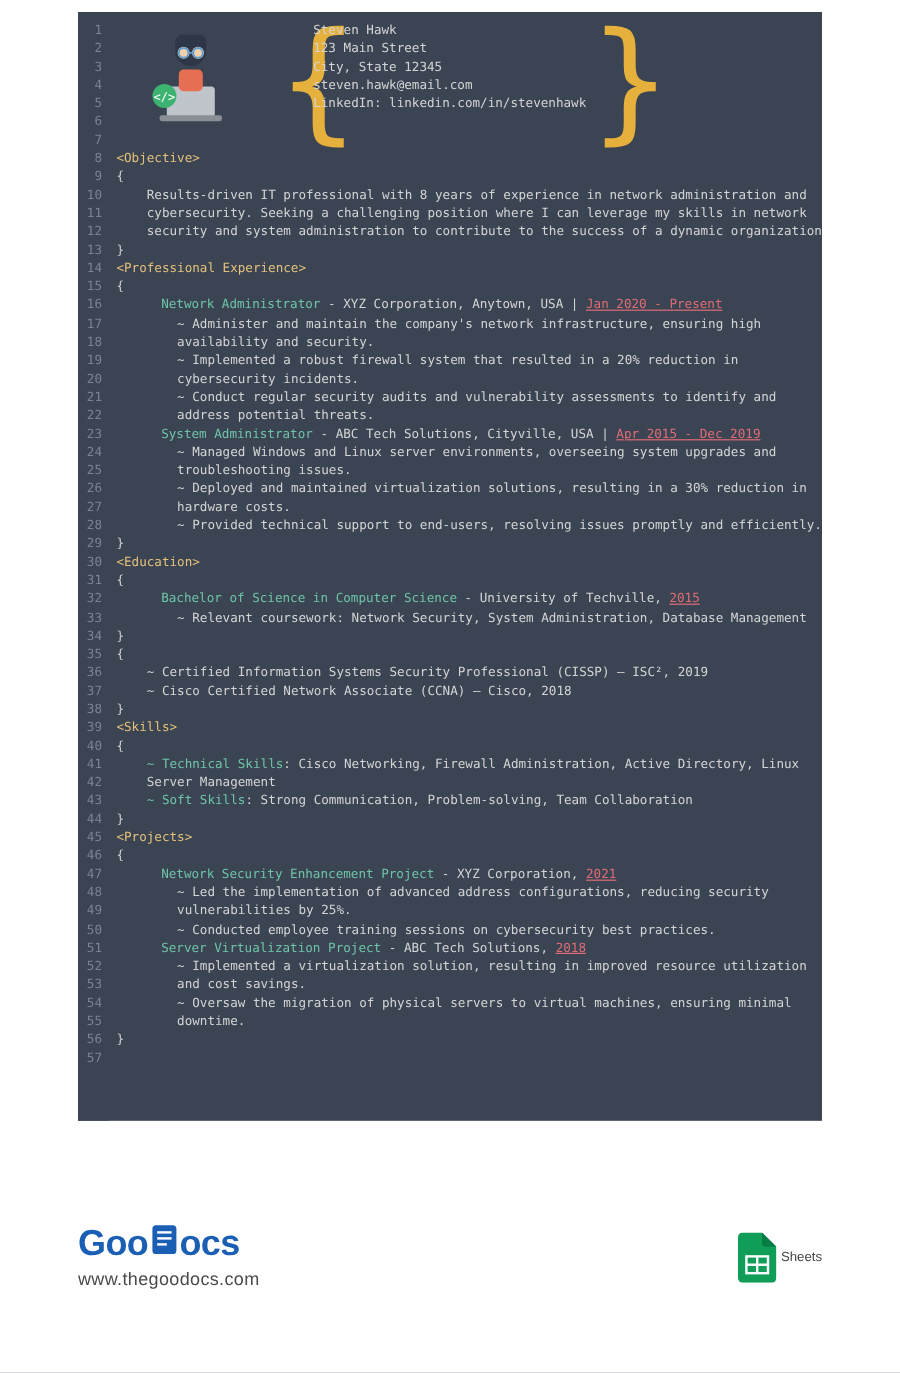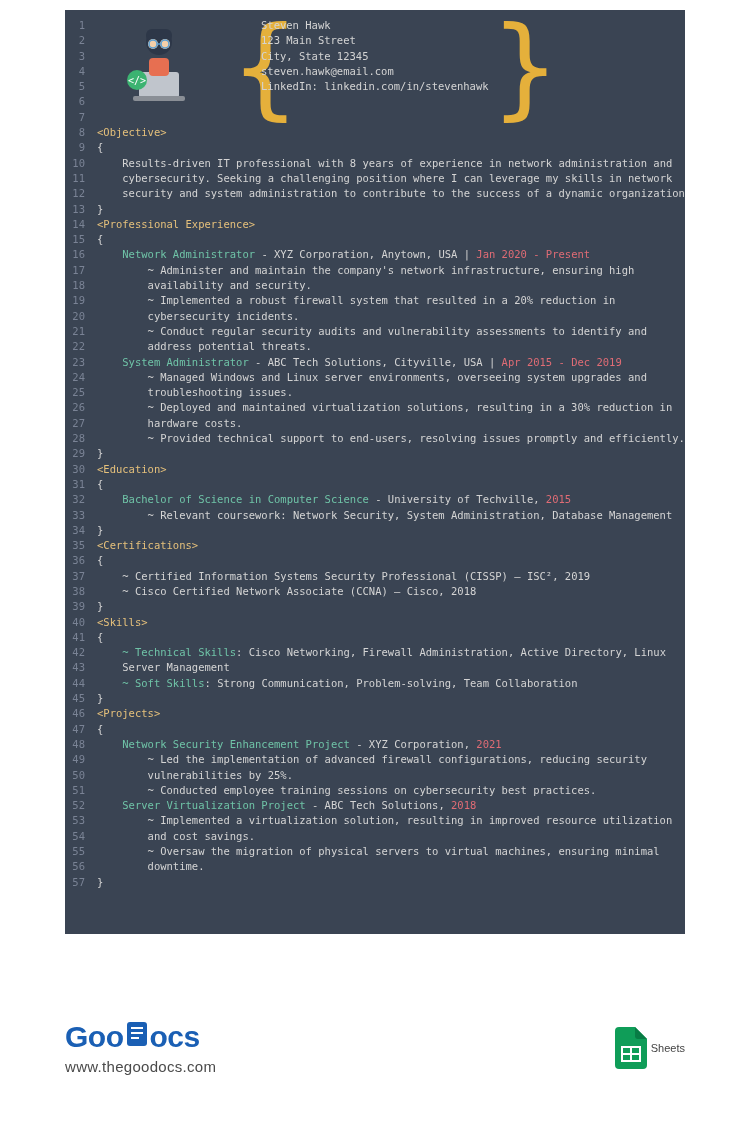--- a/index.html
+++ b/index.html
@@ -43,7 +43,7 @@
   .code .line { height: 15.3px; white-space: pre; }
   .tag { color: #e5c07b; }
   .brace { color: #d4d4d4; }
-  .job { color: #6fc3a7; }
+  .job { color: #6fc3a7; margin-left: 12px; }
   .date { color: #e06c75; }
   .skill-label { color: #6fc3a7; margin-top: 20px; }
   .header-block {

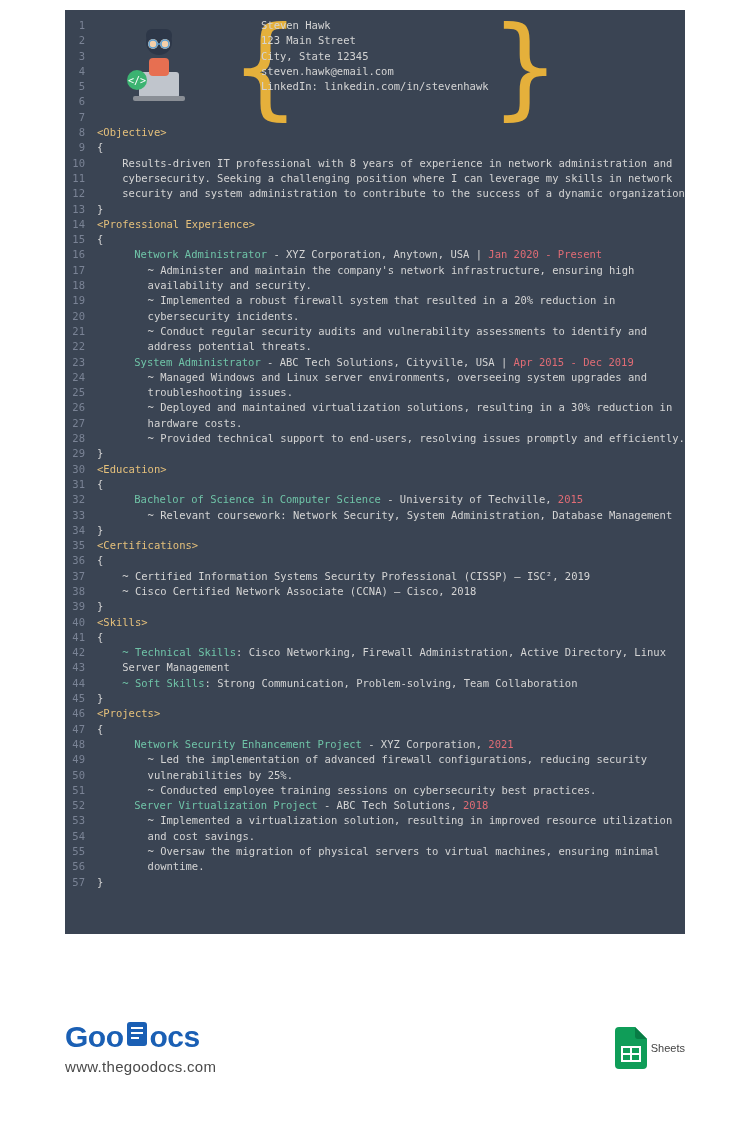--- a/index.html
+++ b/index.html
@@ -44,7 +44,7 @@
   .tag { color: #e5c07b; }
   .brace { color: #d4d4d4; }
   .job { color: #6fc3a7; margin-left: 12px; }
-  .date { color: #e06c75; }
+  .date { color: #e06c75; text-decoration: underline; }
   .skill-label { color: #6fc3a7; margin-top: 20px; }
   .header-block {
     position: relative;

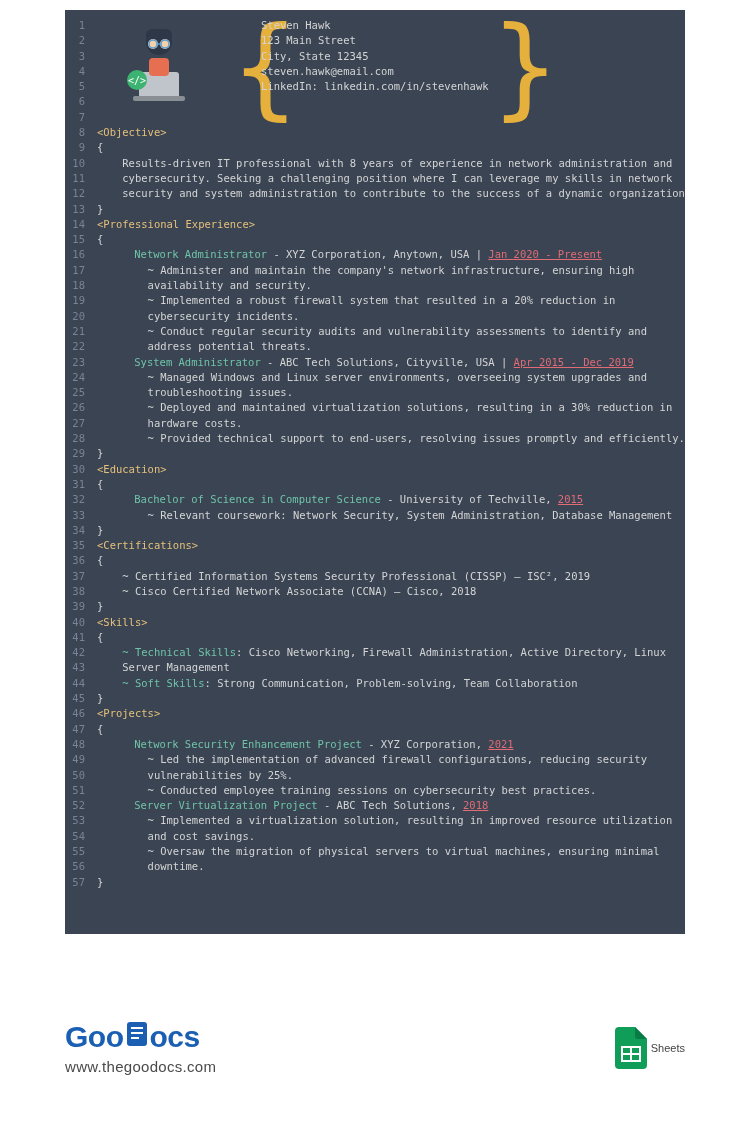--- a/index.html
+++ b/index.html
@@ -238,7 +238,6 @@
       <div class="line">        <span>~ Relevant coursework: Network Security, System Administration, Database Management</span></div>
       <div class="line brace">}</div>
 
-      <div class="line"><span class="tag">&lt;Certifications&gt;</span></div>
       <div class="line brace">{</div>
       <div class="line">    <span>~ Certified Information Systems Security Professional (CISSP) – ISC², 2019</span></div>
       <div class="line">    <span>~ Cisco Certified Network Associate (CCNA) – Cisco, 2018</span></div>

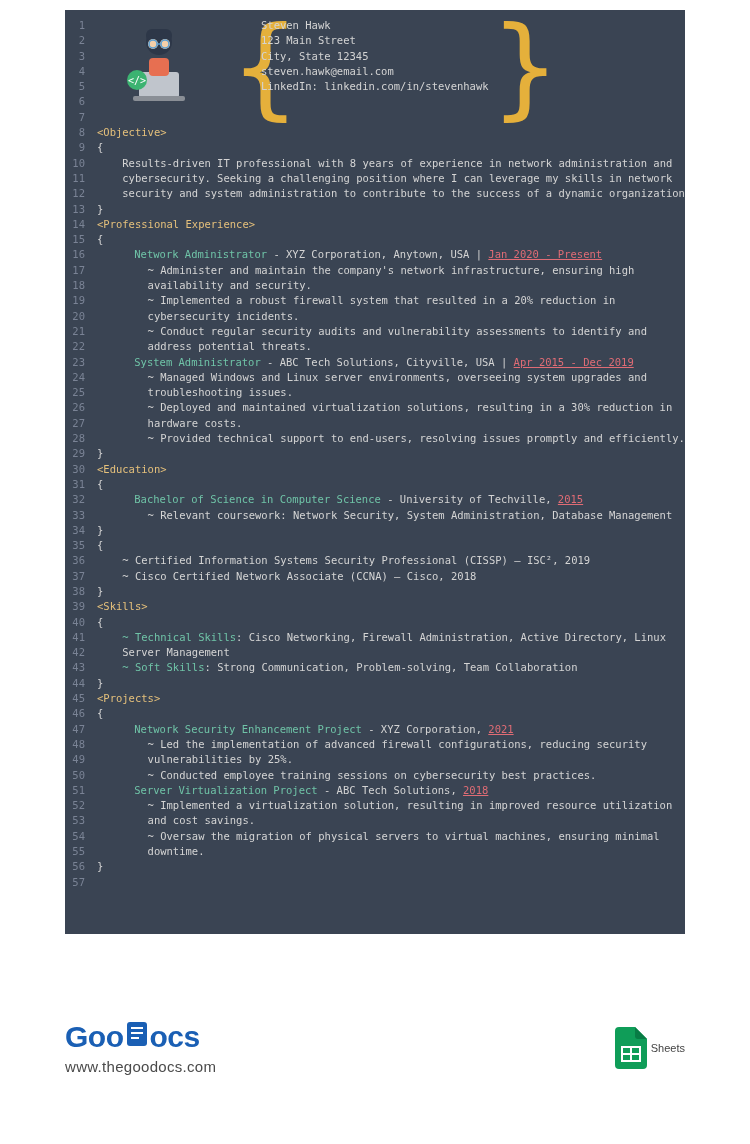--- a/index.html
+++ b/index.html
@@ -253,7 +253,7 @@
       <div class="line"><span class="tag">&lt;Projects&gt;</span></div>
       <div class="line brace">{</div>
       <div class="line">    <span class="job">Network Security Enhancement Project</span><span> - XYZ Corporation, </span><span class="date">2021</span></div>
-      <div class="line">        <span>~ Led the implementation of advanced firewall configurations, reducing security</span></div>
+      <div class="line">        <span>~ Led the implementation of advanced address configurations, reducing security</span></div>
       <div class="line">        <span>vulnerabilities by 25%.</span></div>
       <div class="line">        <span>~ Conducted employee training sessions on cybersecurity best practices.</span></div>
       <div class="line">    <span class="job">Server Virtualization Project</span><span> - ABC Tech Solutions, </span><span class="date">2018</span></div>

